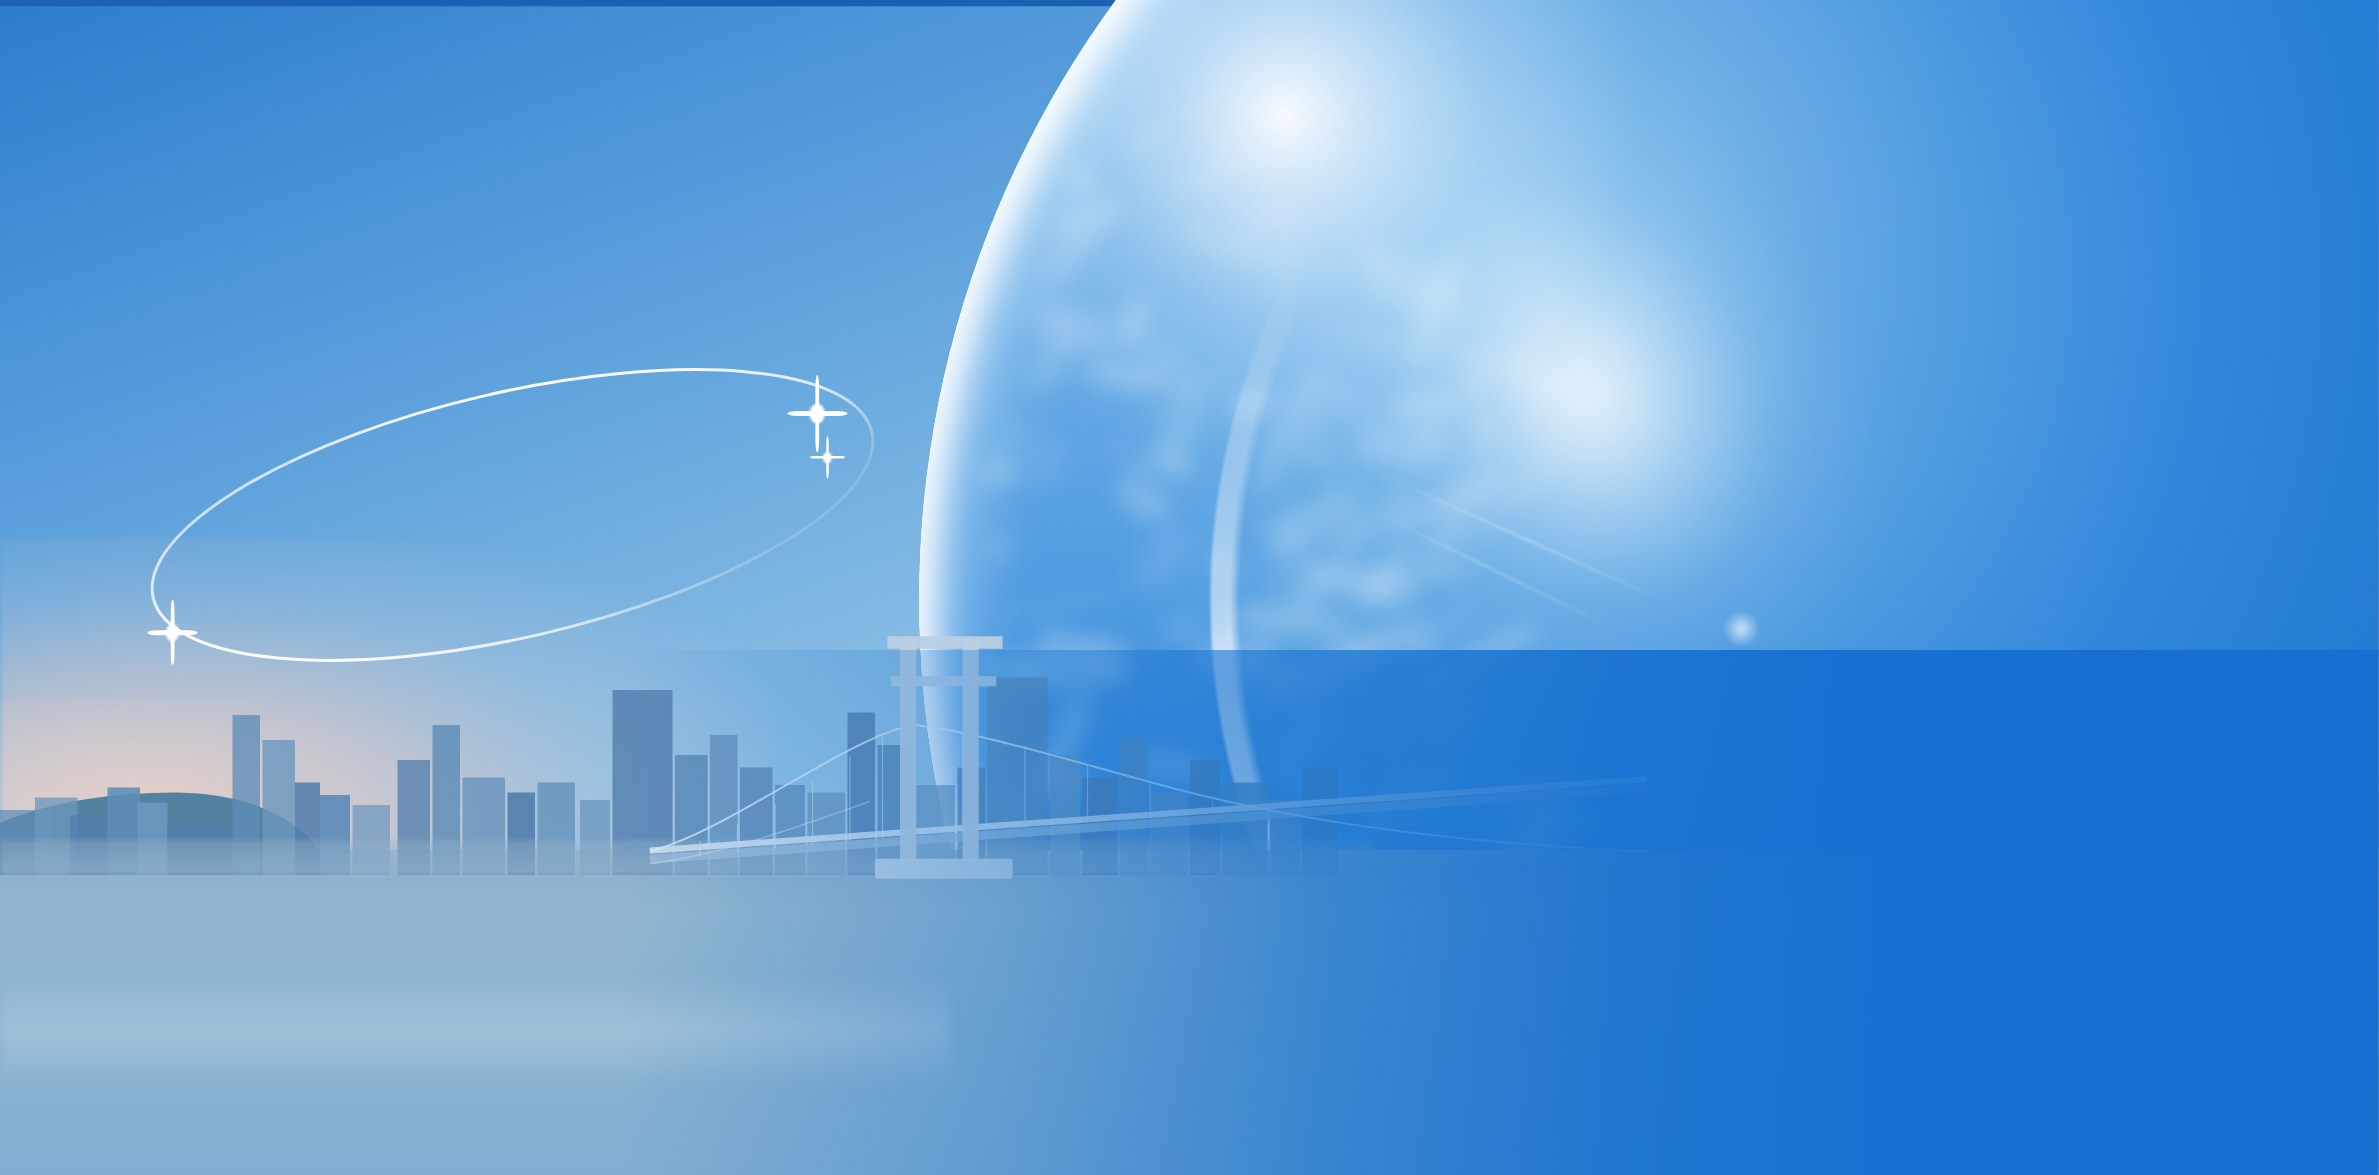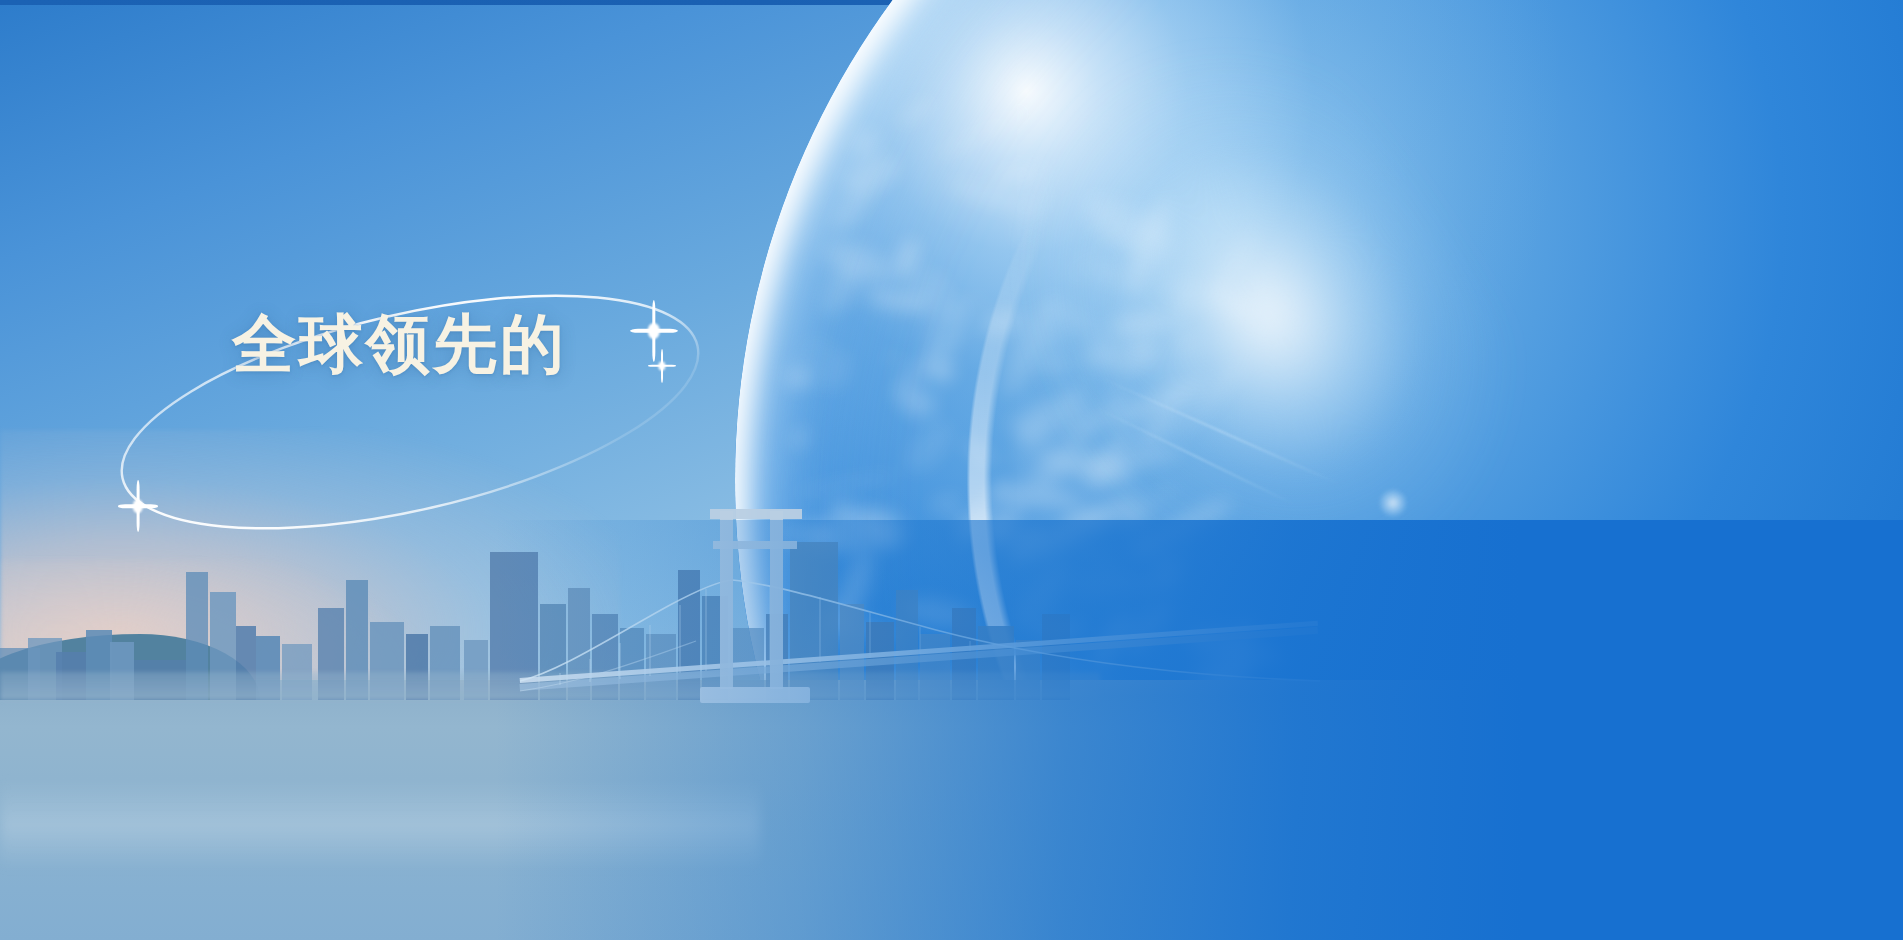--- a/index.html
+++ b/index.html
@@ -594,7 +594,6 @@
   </div>
 
   <div class="headline">
-    <div class="hl-line hl-1">全球领先的</div>
   </div>
 
 </div>

